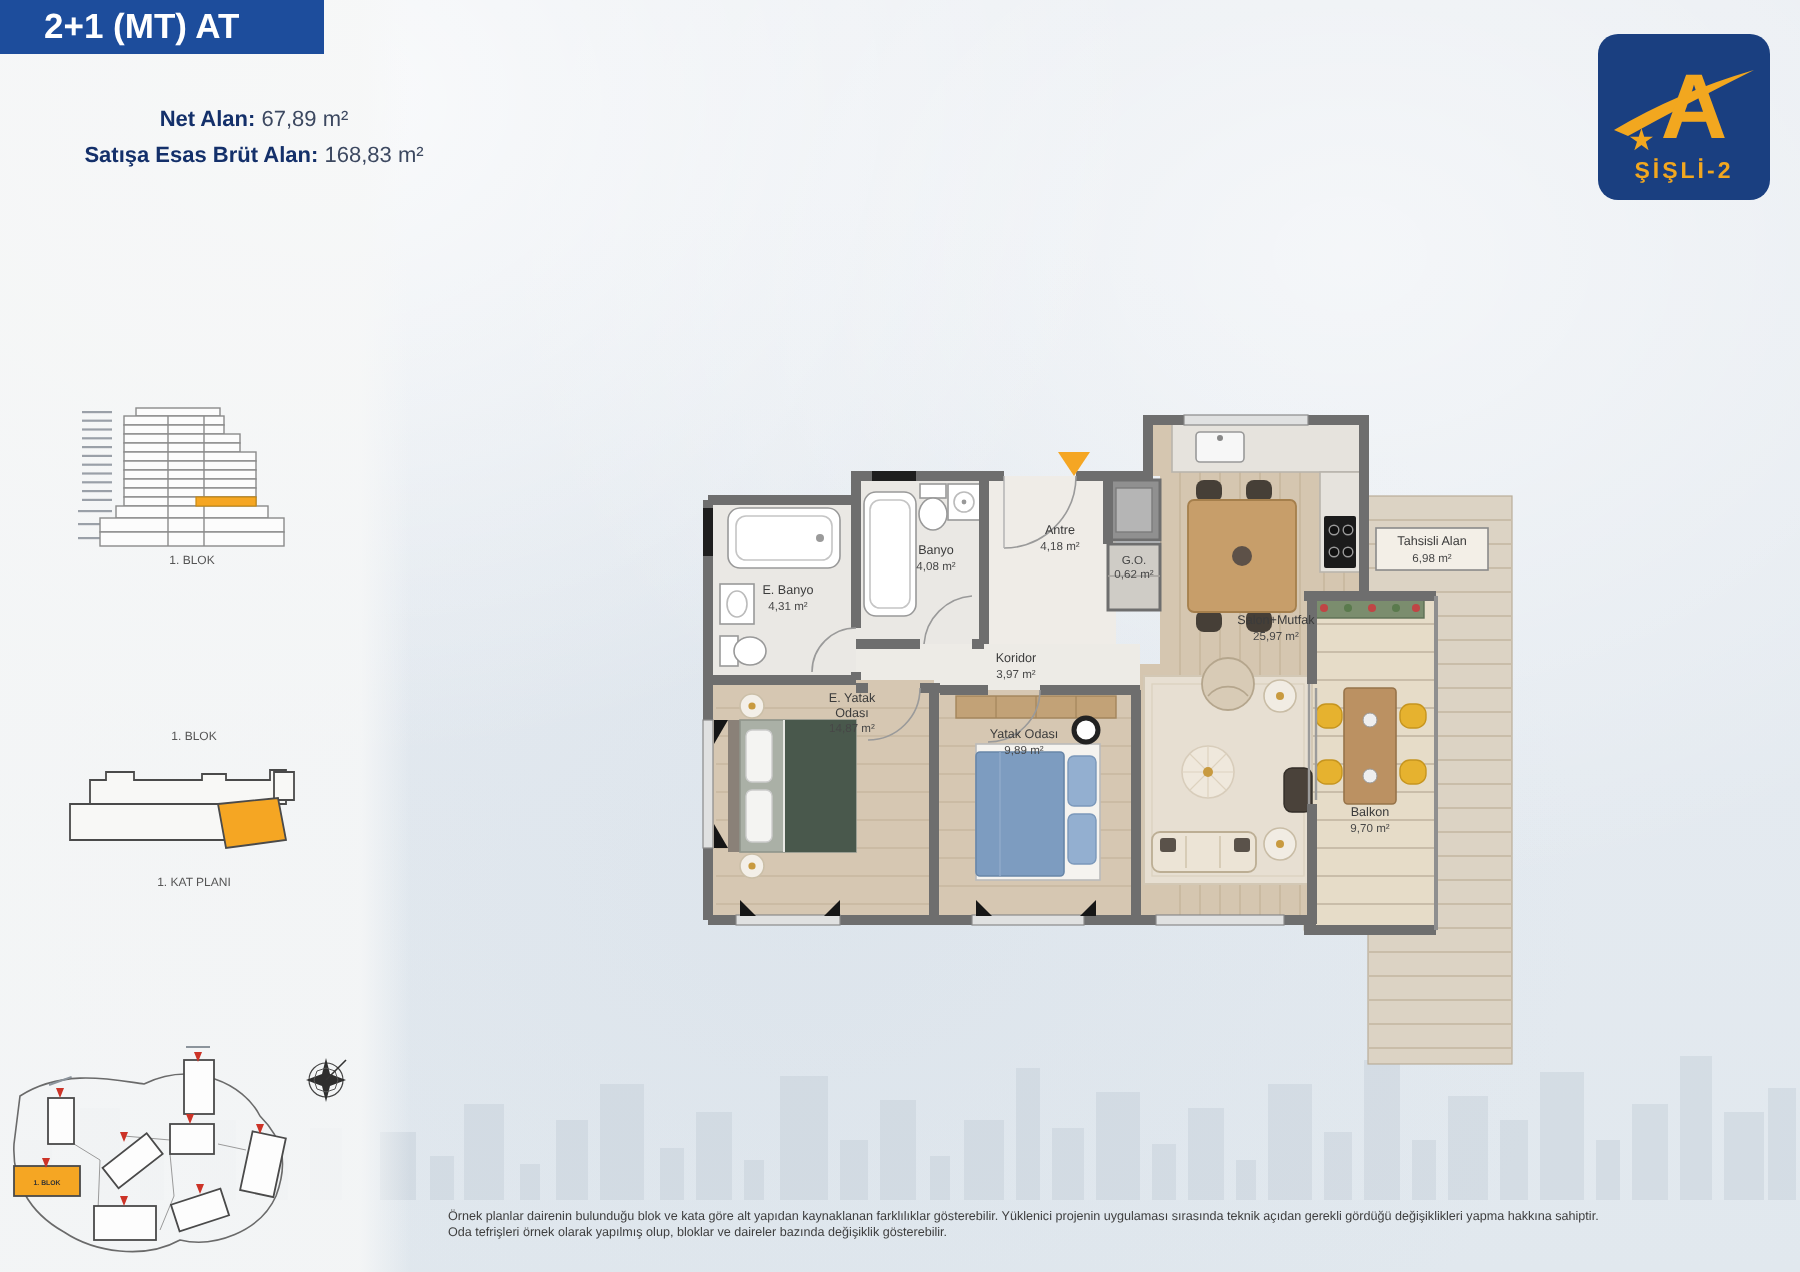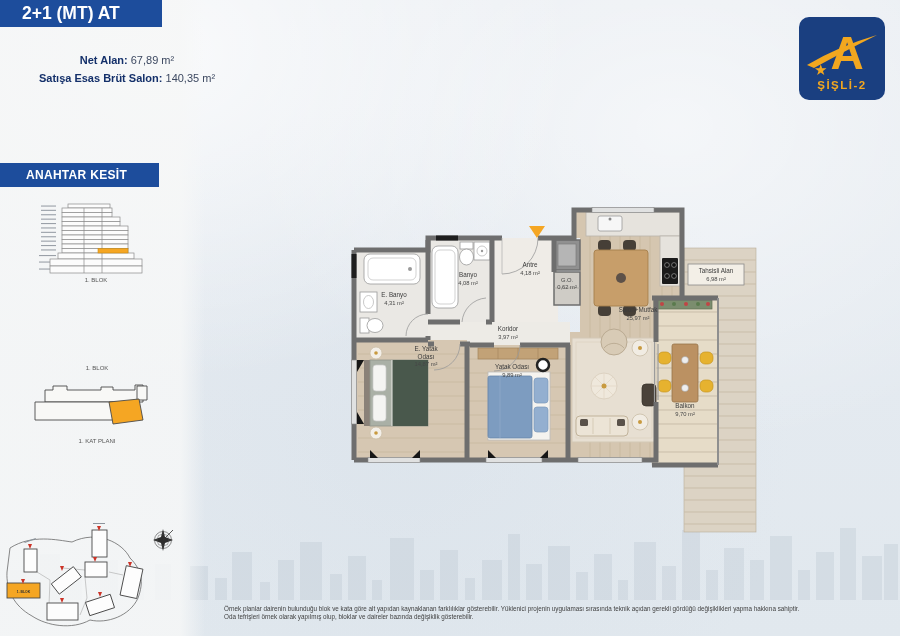--- a/index.html
+++ b/index.html
@@ -92,7 +92,7 @@
       <span>67,89 m²</span>
     </div>
     <div class="area-line">
-      <b>Satışa Esas Brüt Salon:</b>
+      <b>Satışa Esas Brüt Alan:</b>
       <span>140,35 m²</span>
     </div>
   </div>

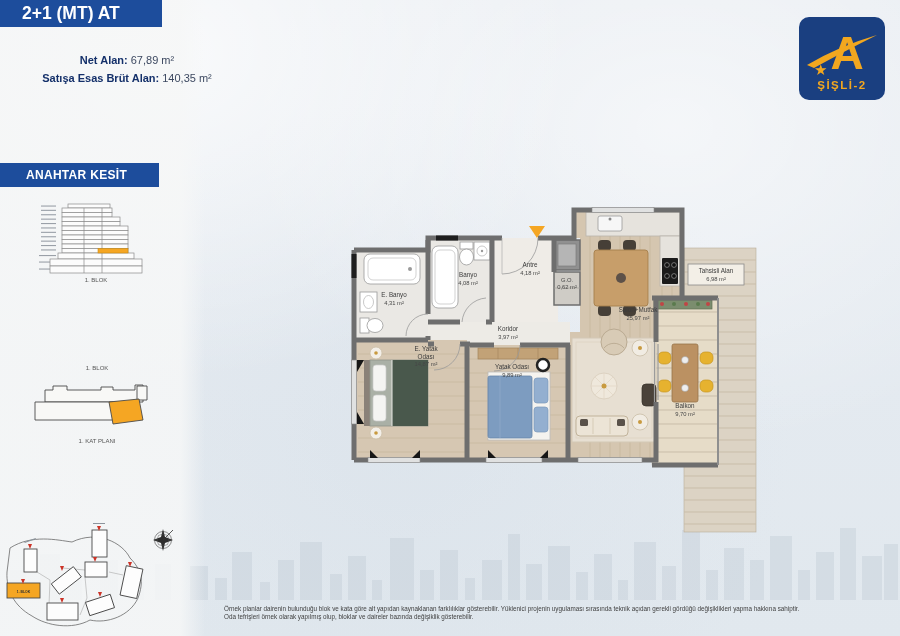--- a/index.html
+++ b/index.html
@@ -93,7 +93,7 @@
     </div>
     <div class="area-line">
       <b>Satışa Esas Brüt Alan:</b>
-      <span>140,35 m²</span>
+      <span>168,83 m²</span>
     </div>
   </div>
 

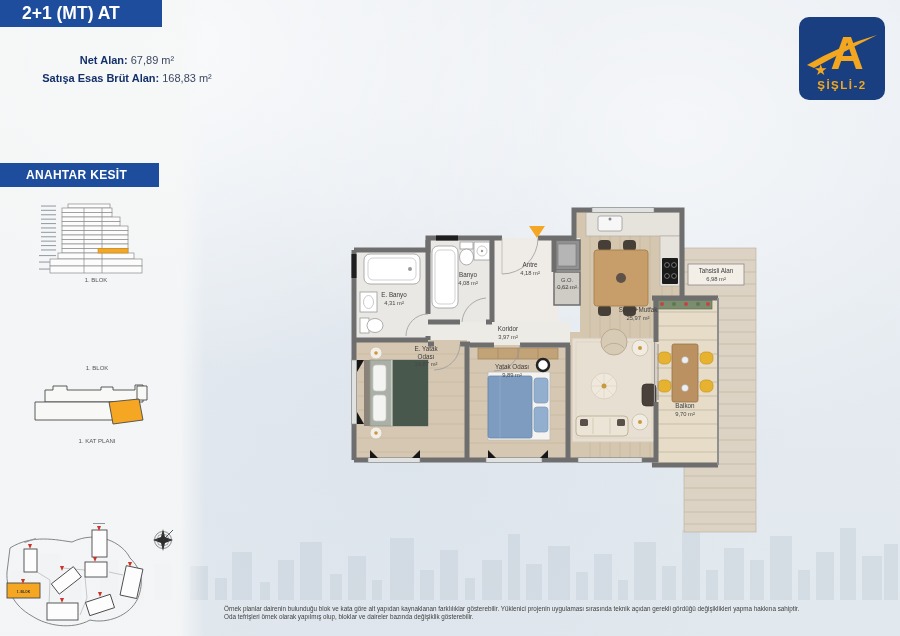--- a/index.html
+++ b/index.html
@@ -107,9 +107,6 @@
     </svg>
   </div>
 
-  <div class="band band-sec" style="left:0;top:163px;">
-    <span>ANAHTAR KESİT</span>
-  </div>
   <svg class="abs" style="left:38px;top:196px;" width="125" height="90" viewBox="0 0 125 90">
     <g fill="#9aa0a8">
       <rect x="3" y="9.5" width="15" height="1.1"></rect>

